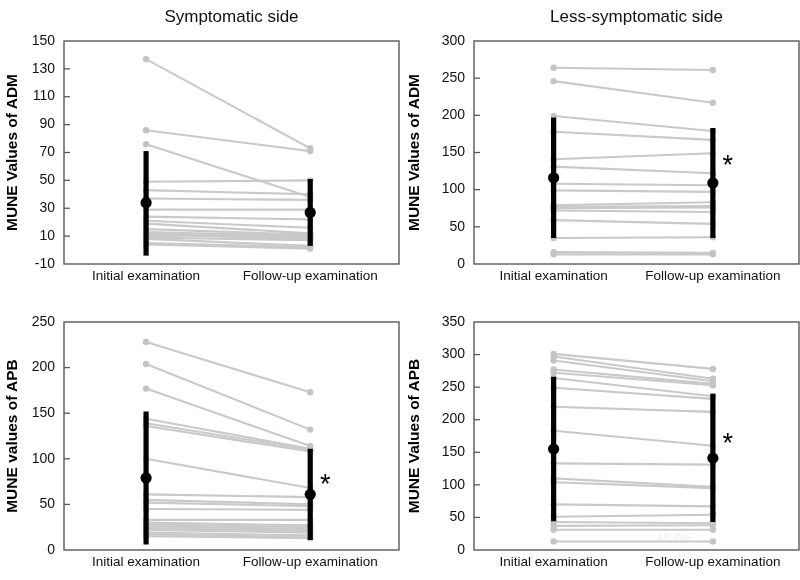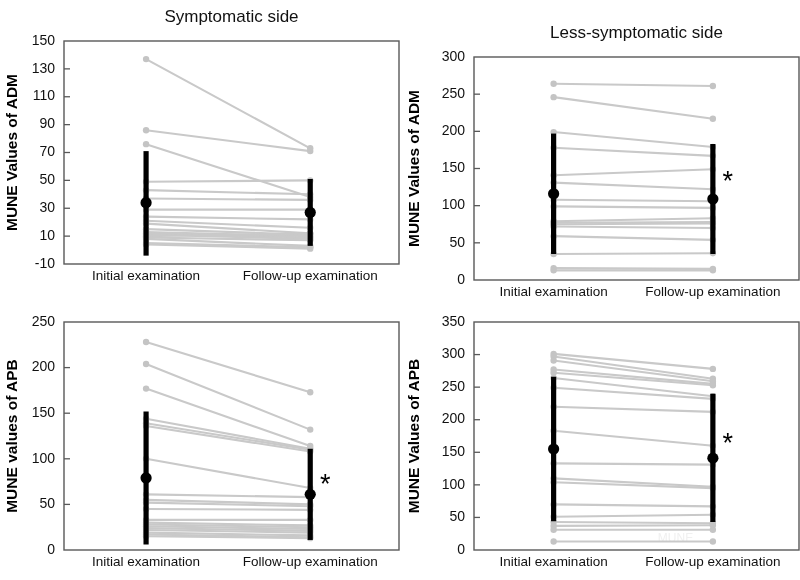--- a/index.html
+++ b/index.html
@@ -203,7 +203,7 @@
         <text x="310.225" y="270" class="cat-label">Follow-up examination</text>
       </svg>
     </div>
-    <div class="panel" style="left: 400px; top: 16px;">
+    <div class="panel" style="left: 400px; top: 0px;">
       <svg viewBox="0 0 400 290" width="400" height="290" class="panel-svg">
         <text x="236.5" y="22" class="panel-title">Less-symptomatic side</text>
         <g>

